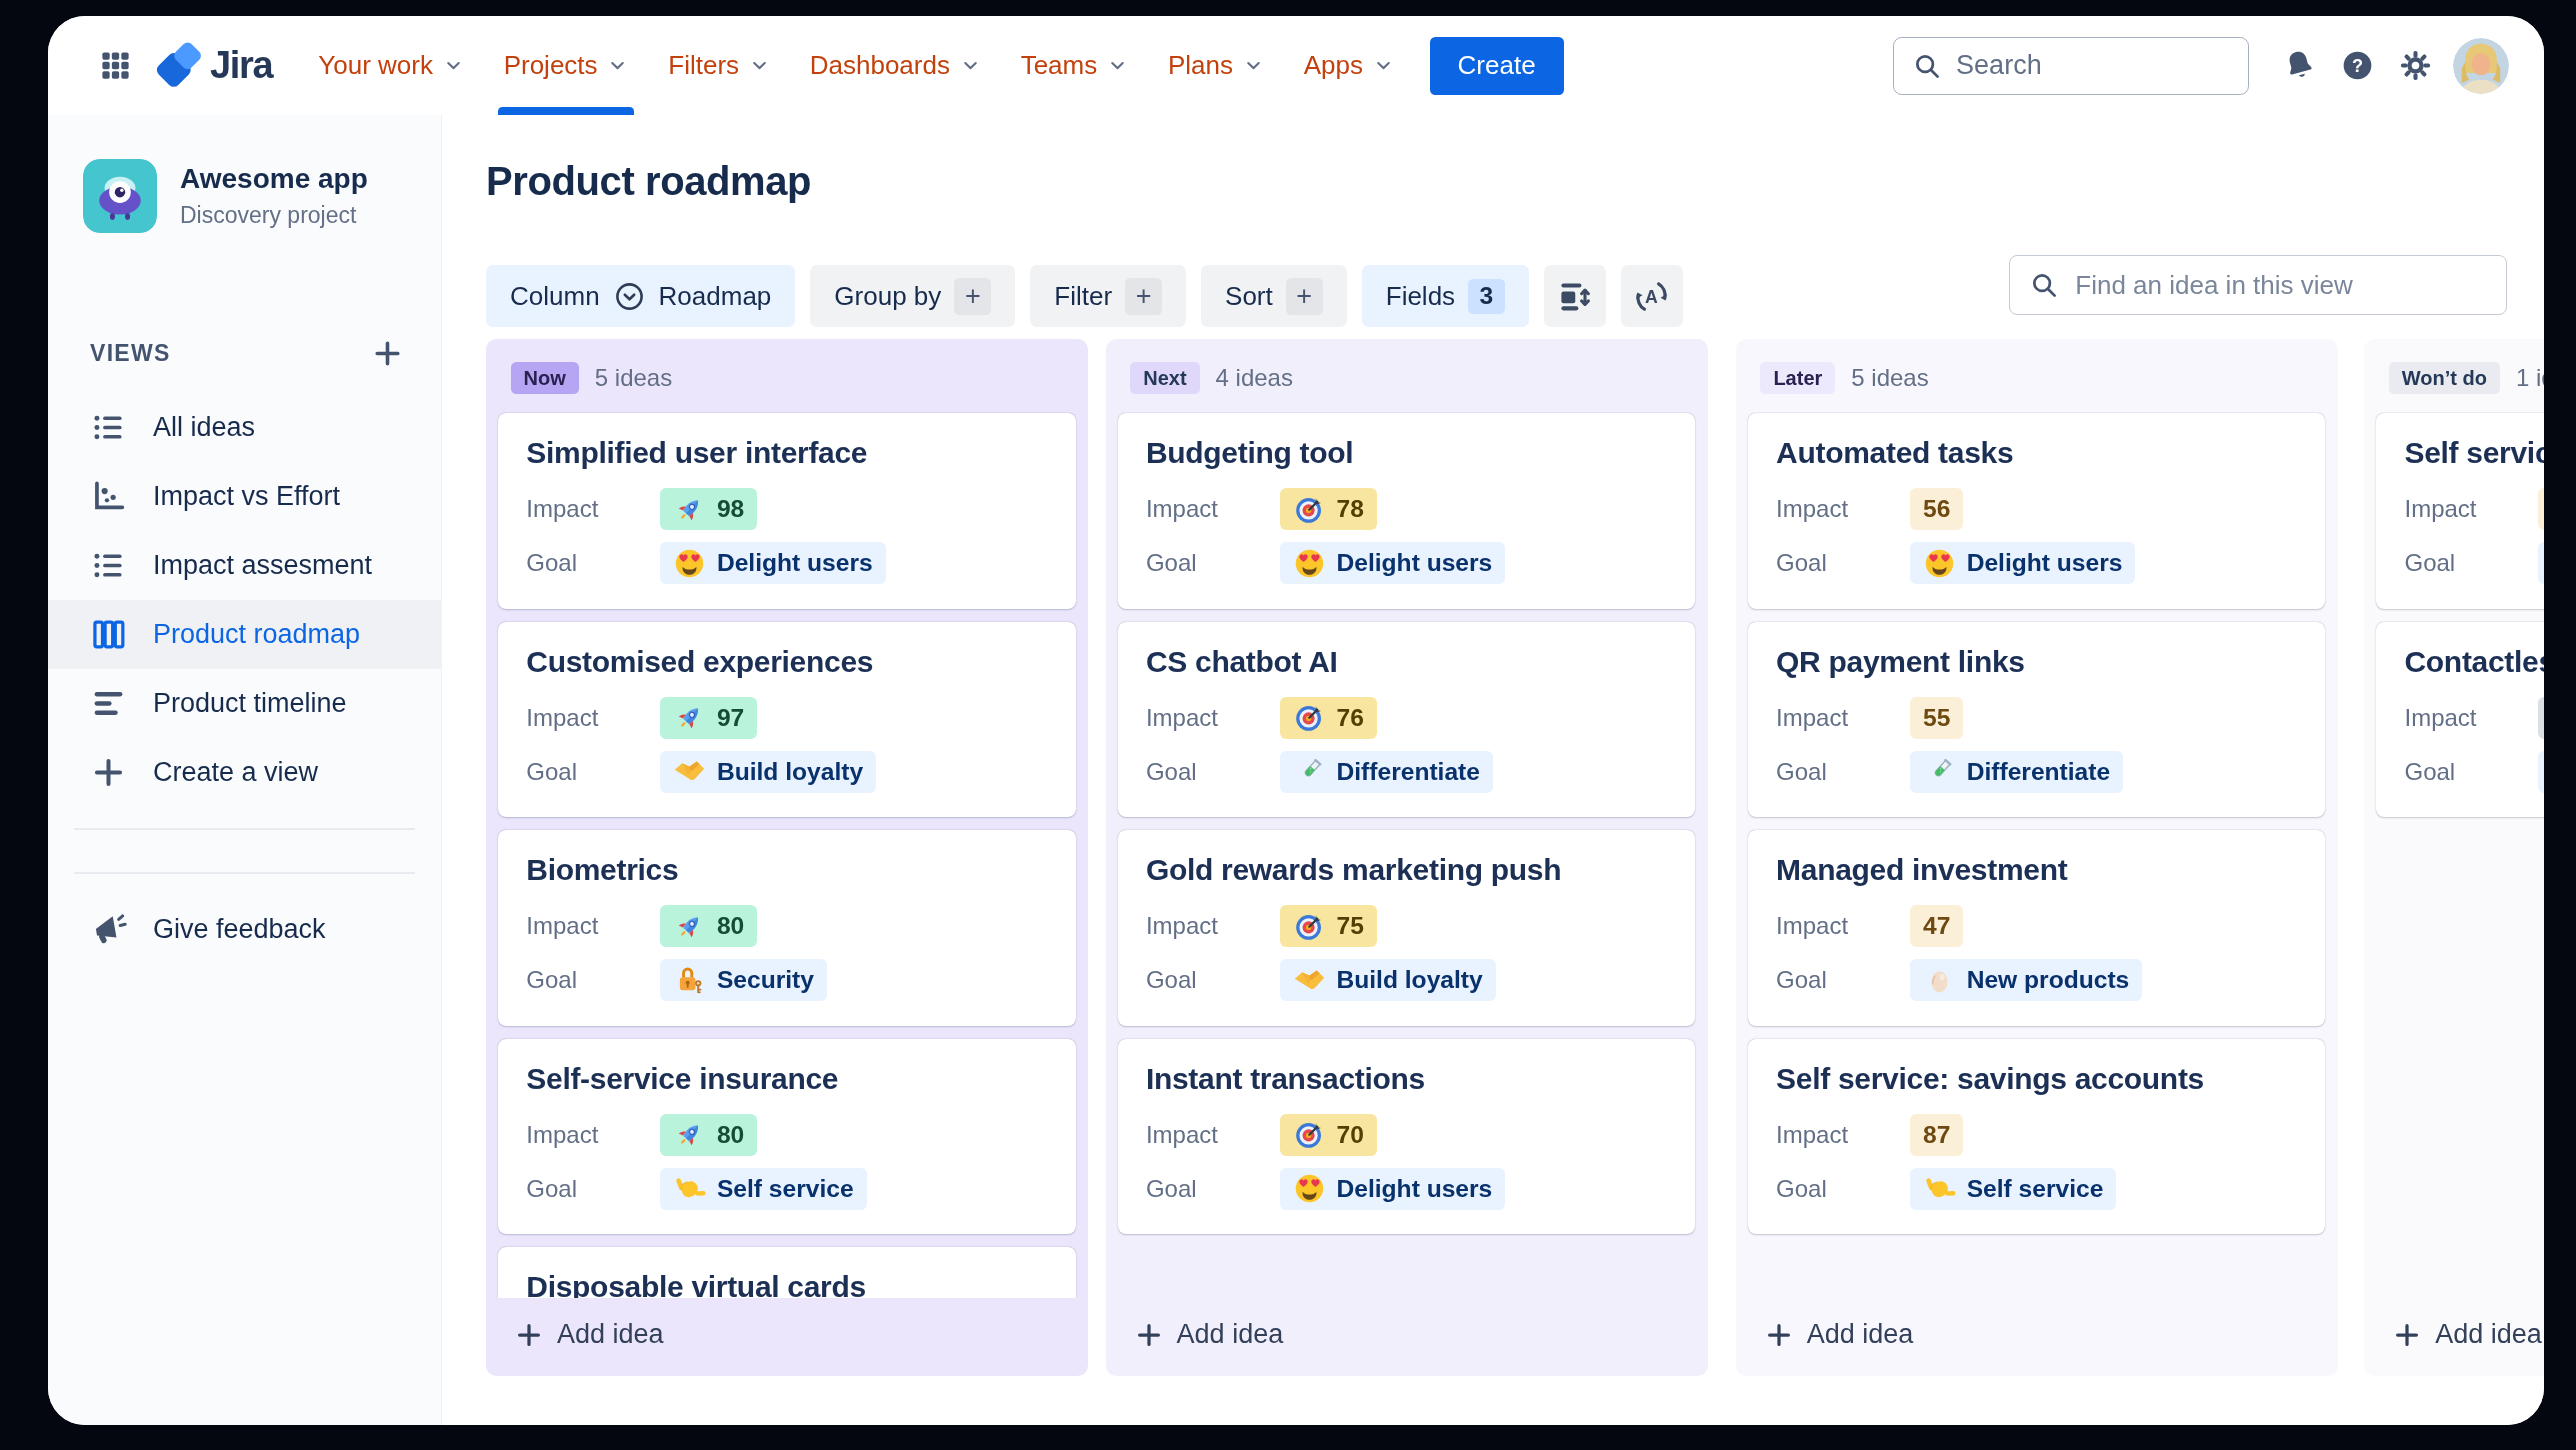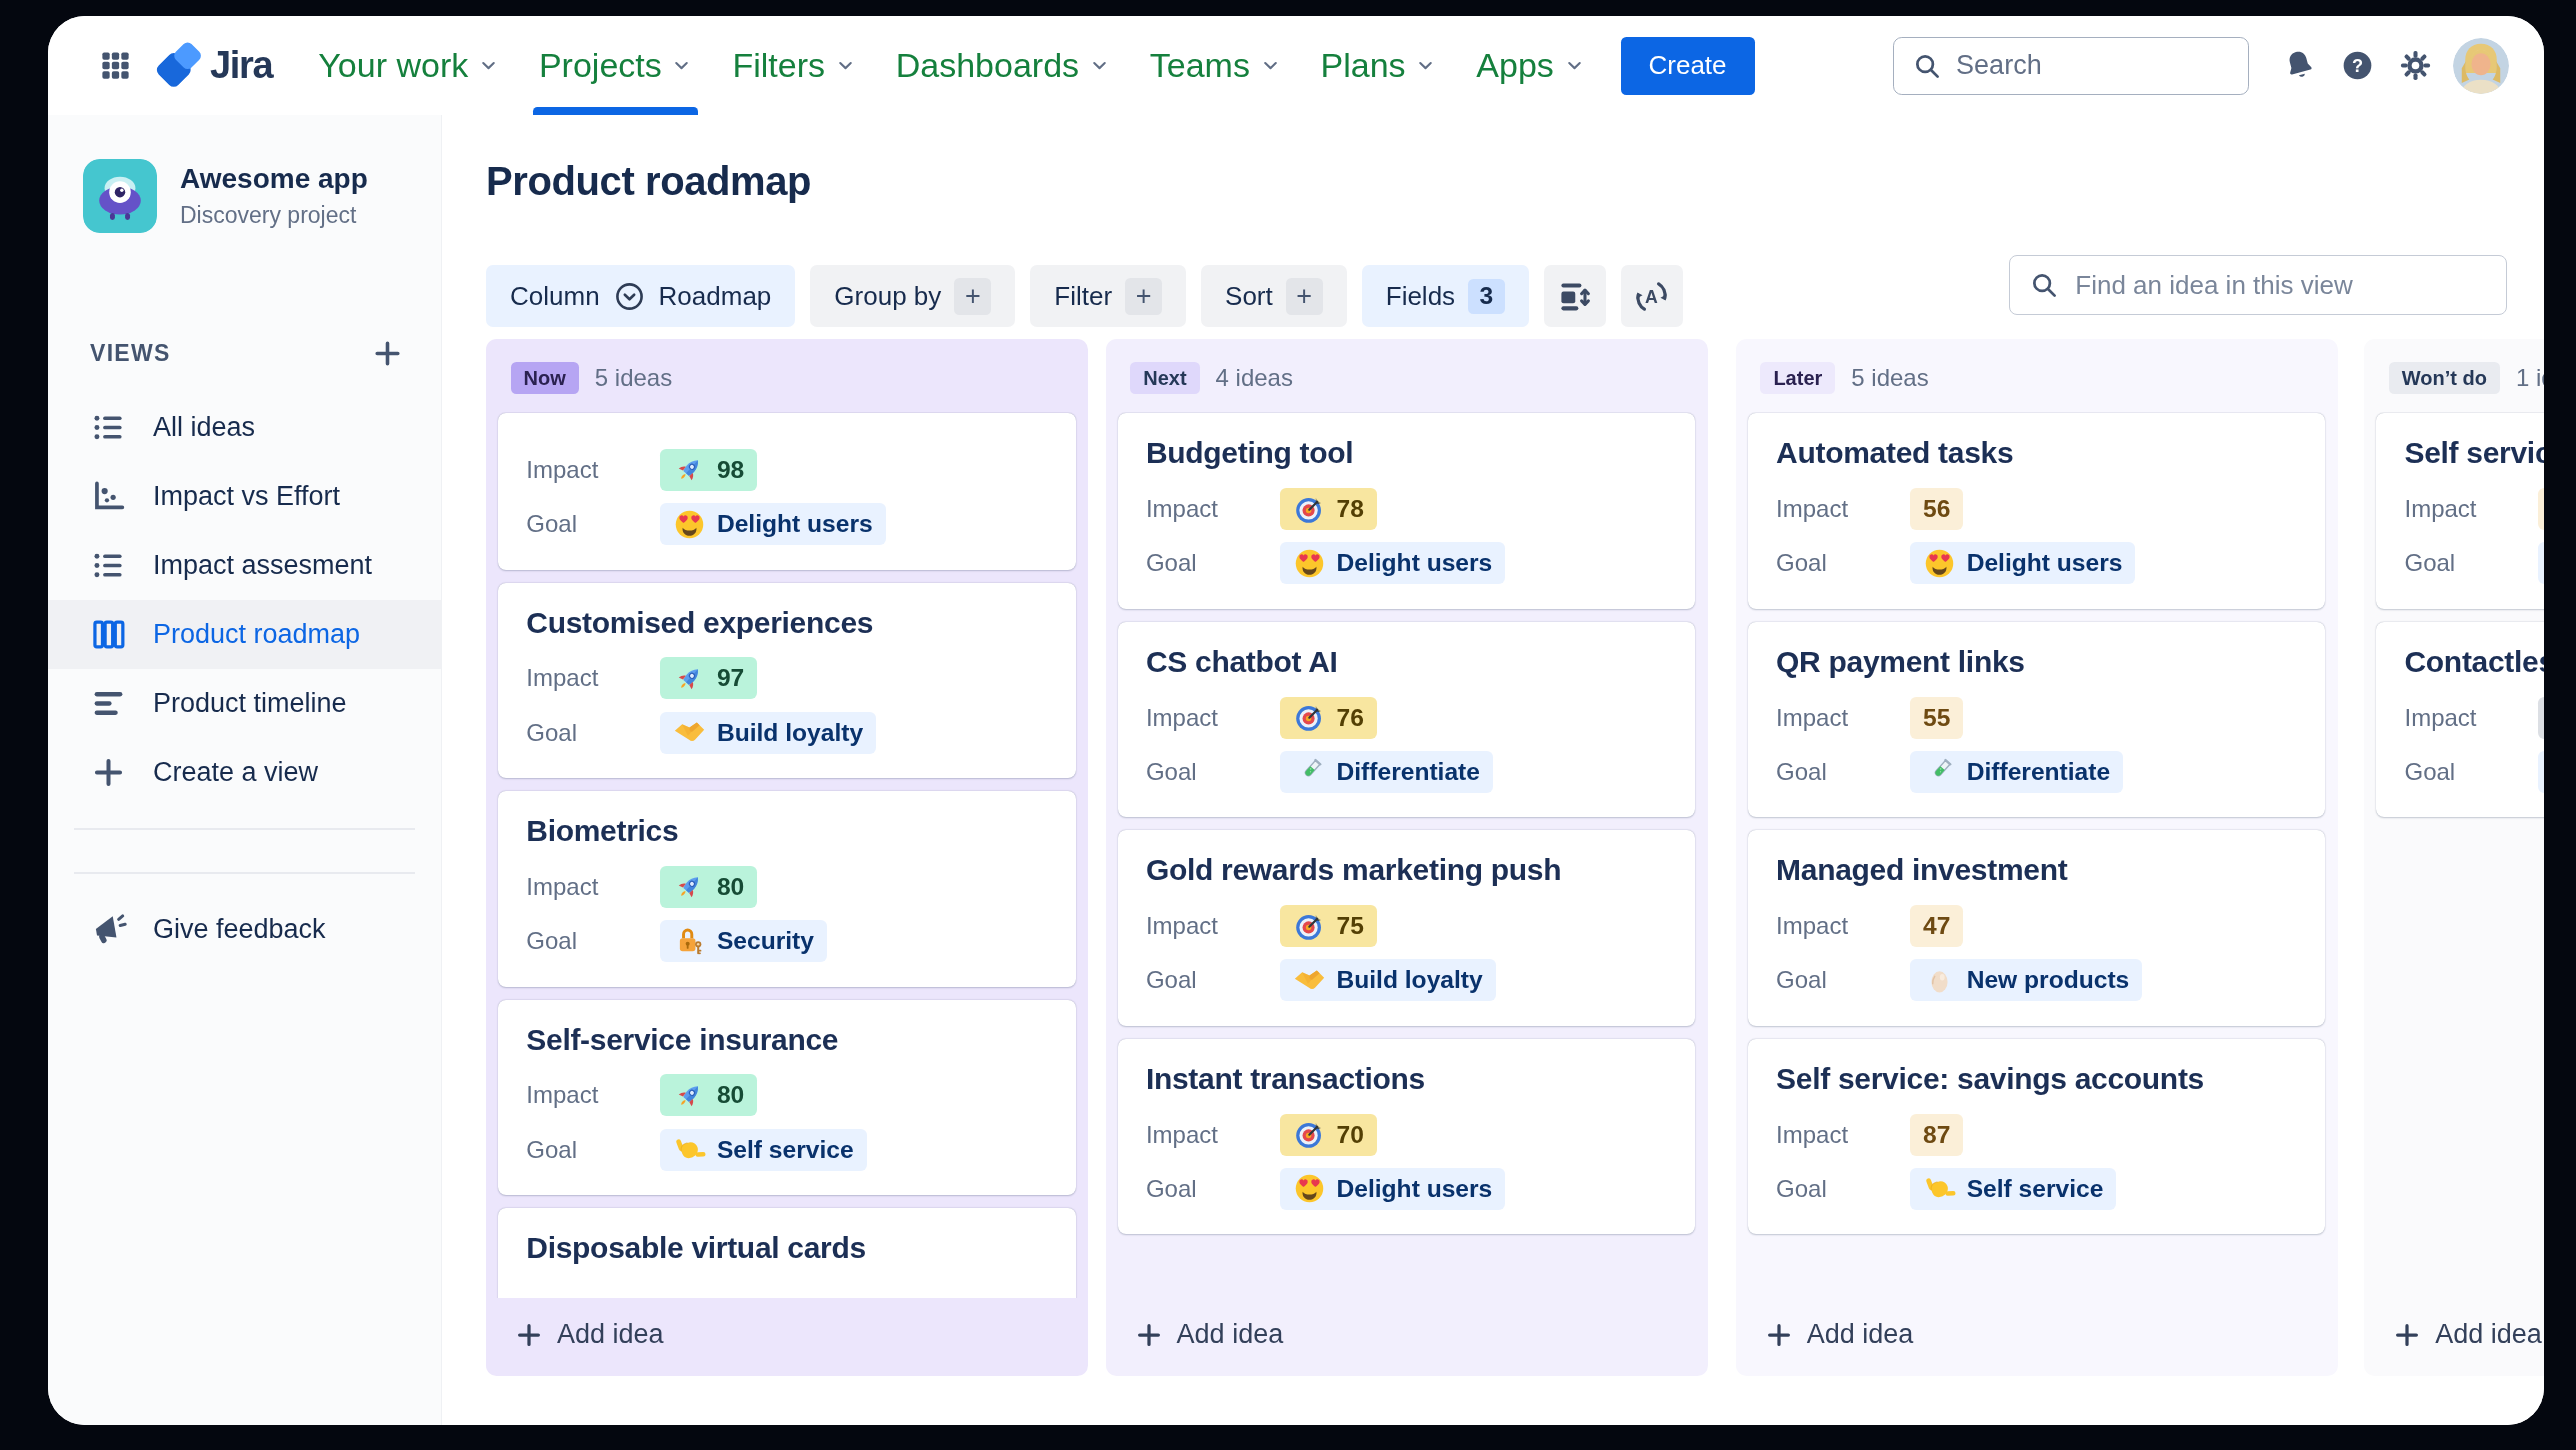--- a/index.html
+++ b/index.html
@@ -28,7 +28,7 @@
   .logo svg{width:51px;height:51px;}
   .logo-text{font-size:38px;font-weight:700;color:#253858;letter-spacing:-1.3px;}
   .nav-items{display:flex;align-items:stretch;height:99px;}
-  .nav-item{position:relative;display:flex;align-items:center;gap:9.7px;padding:0 20px;font-size:34px;font-weight:500;color:#15803d;}
+  .nav-item{position:relative;display:flex;align-items:center;gap:9.7px;padding:0 20px;font-size:26px;font-weight:500;color:#c2410c;}
   .nav-item .ic-chev{width:21px;height:21px;color:#626F86;}
   .nav-item.active::after{content:"";position:absolute;left:14px;right:14px;bottom:0;height:8px;border-radius:4.4px 4.4px 0 0;background:#0C66E4;}
   .create-btn{margin-left:16px;height:58px;padding:0 28px;border-radius:5.3px;background:#0C66E4;color:#fff;font-size:26px;font-weight:500;}

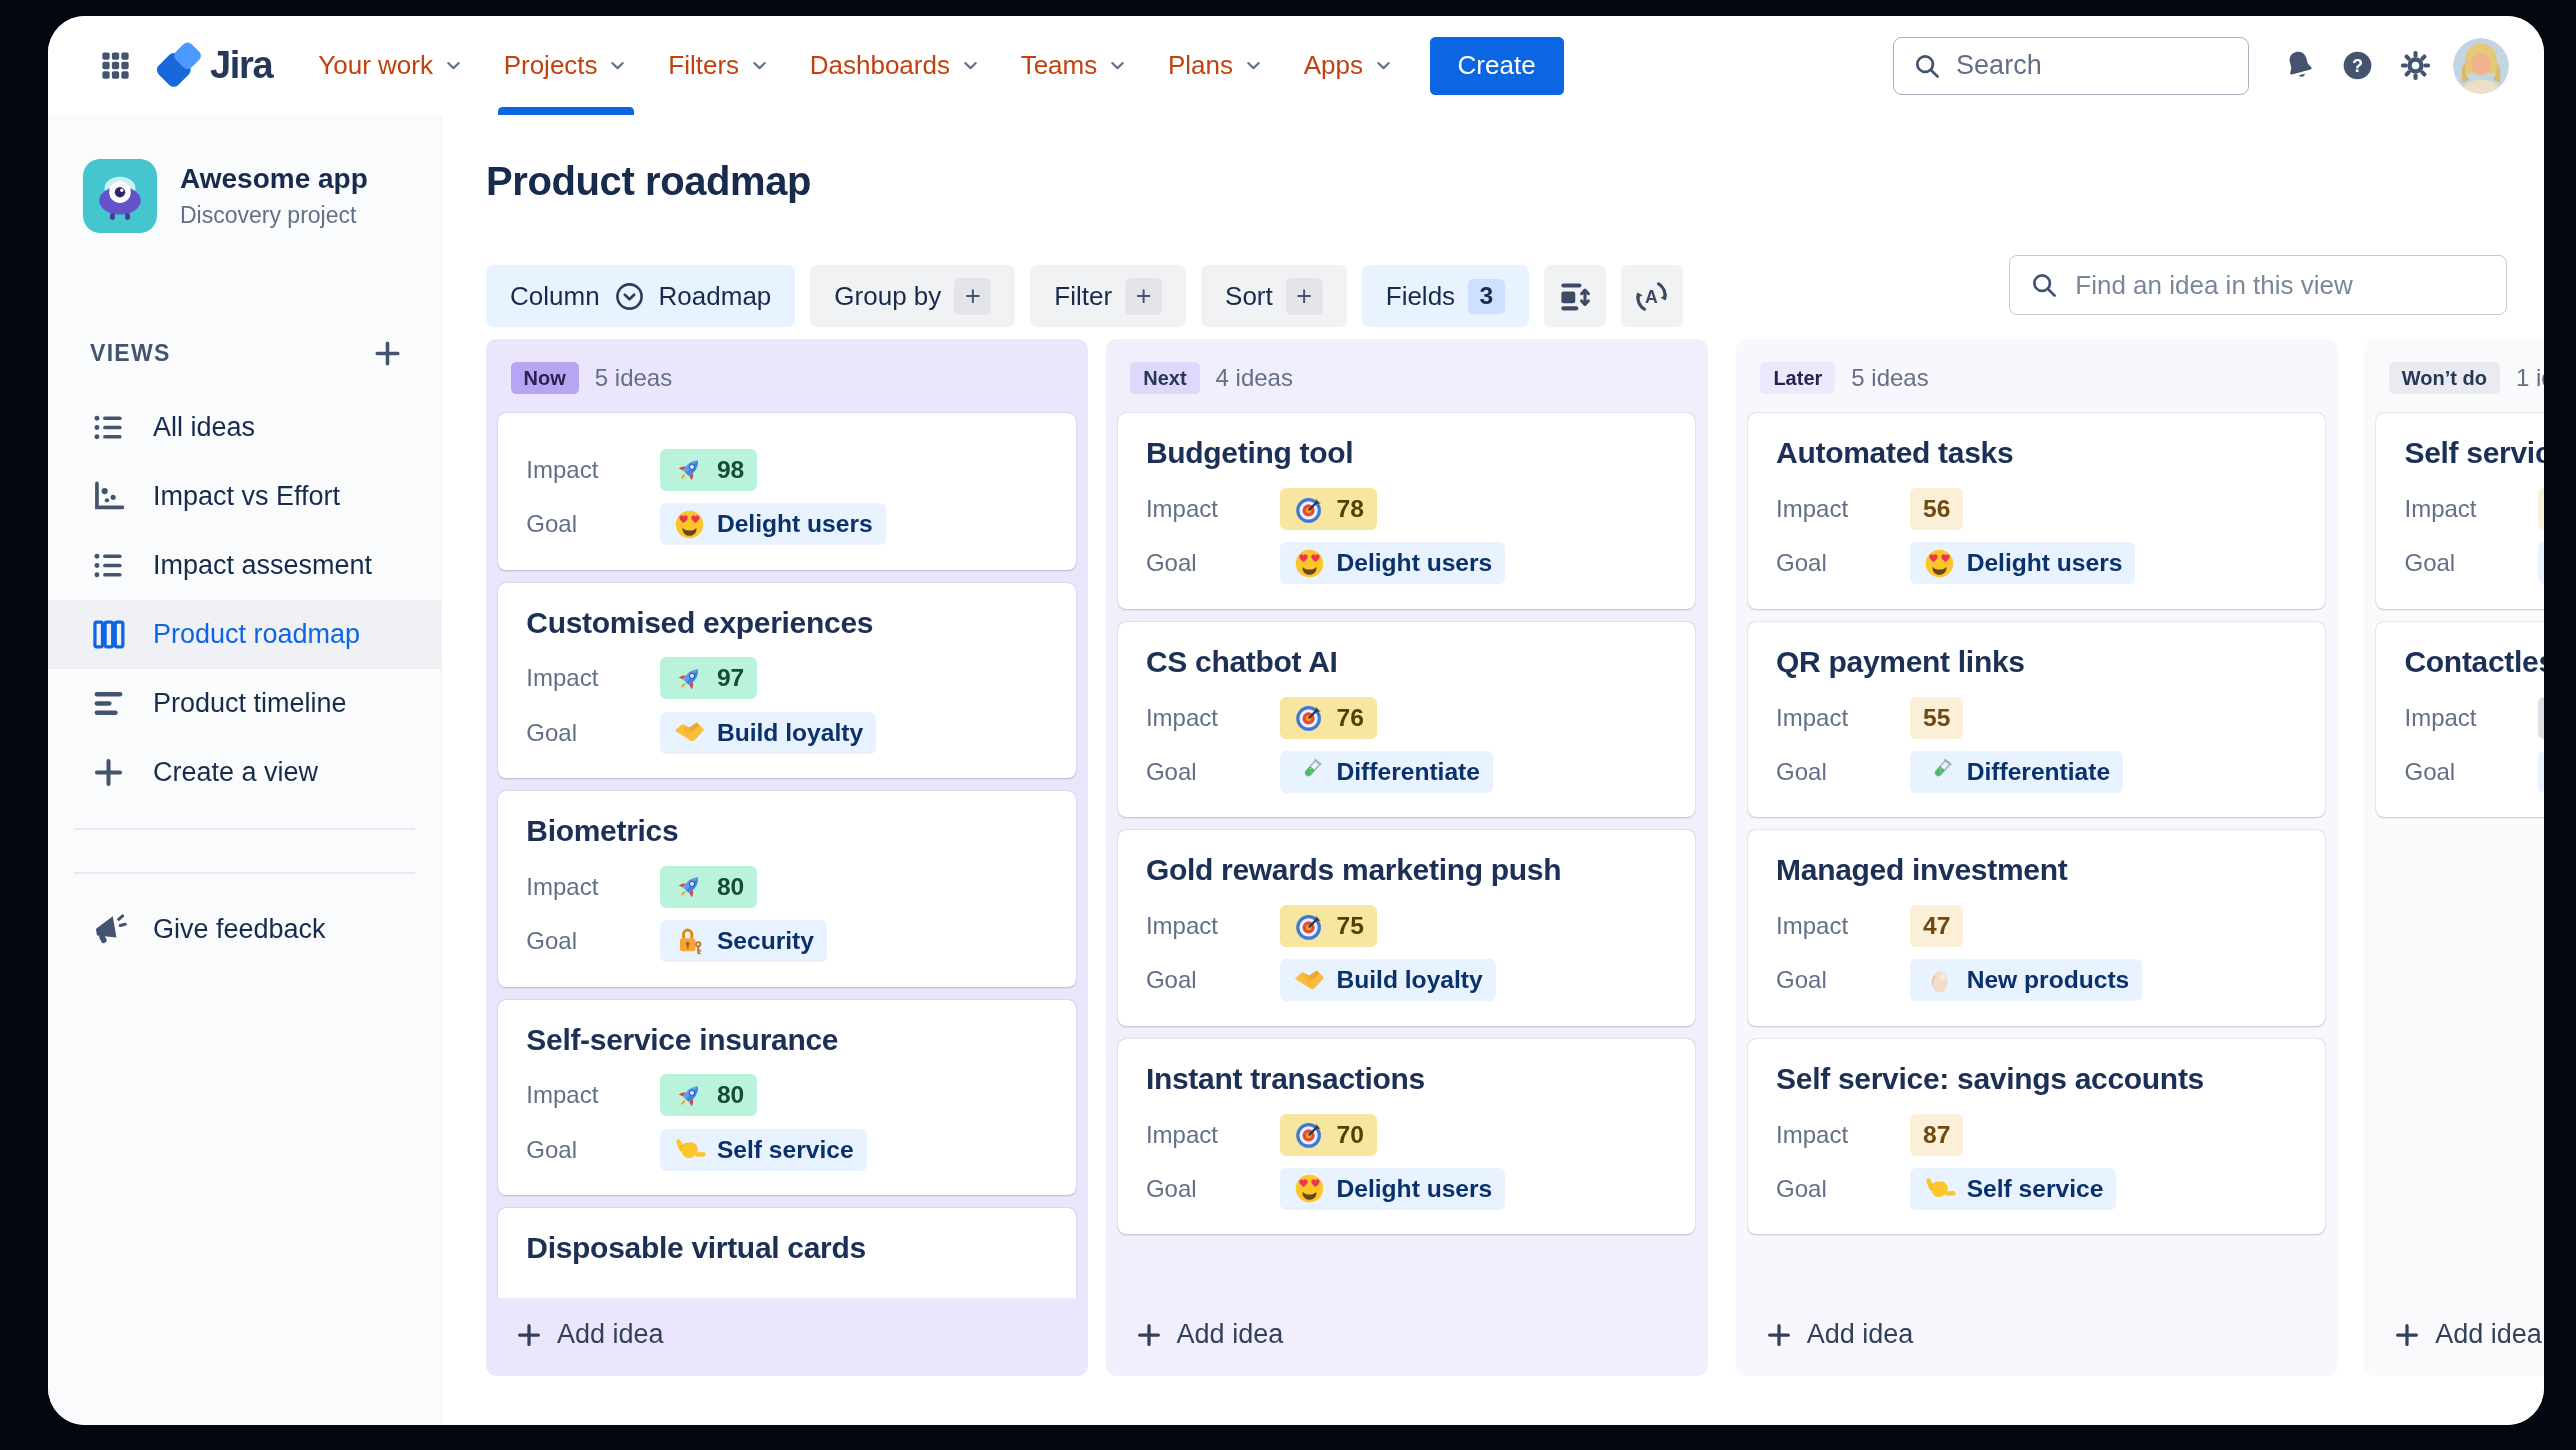--- a/index.html
+++ b/index.html
@@ -579,6 +579,7 @@
             </div>
             <div class="cards">
               <article class="card">
+                <div class="card-title">Simplified user interface</div>
                 <div class="frow">
                   <span class="flabel">Impact</span>
                   <span class="vchip green">

